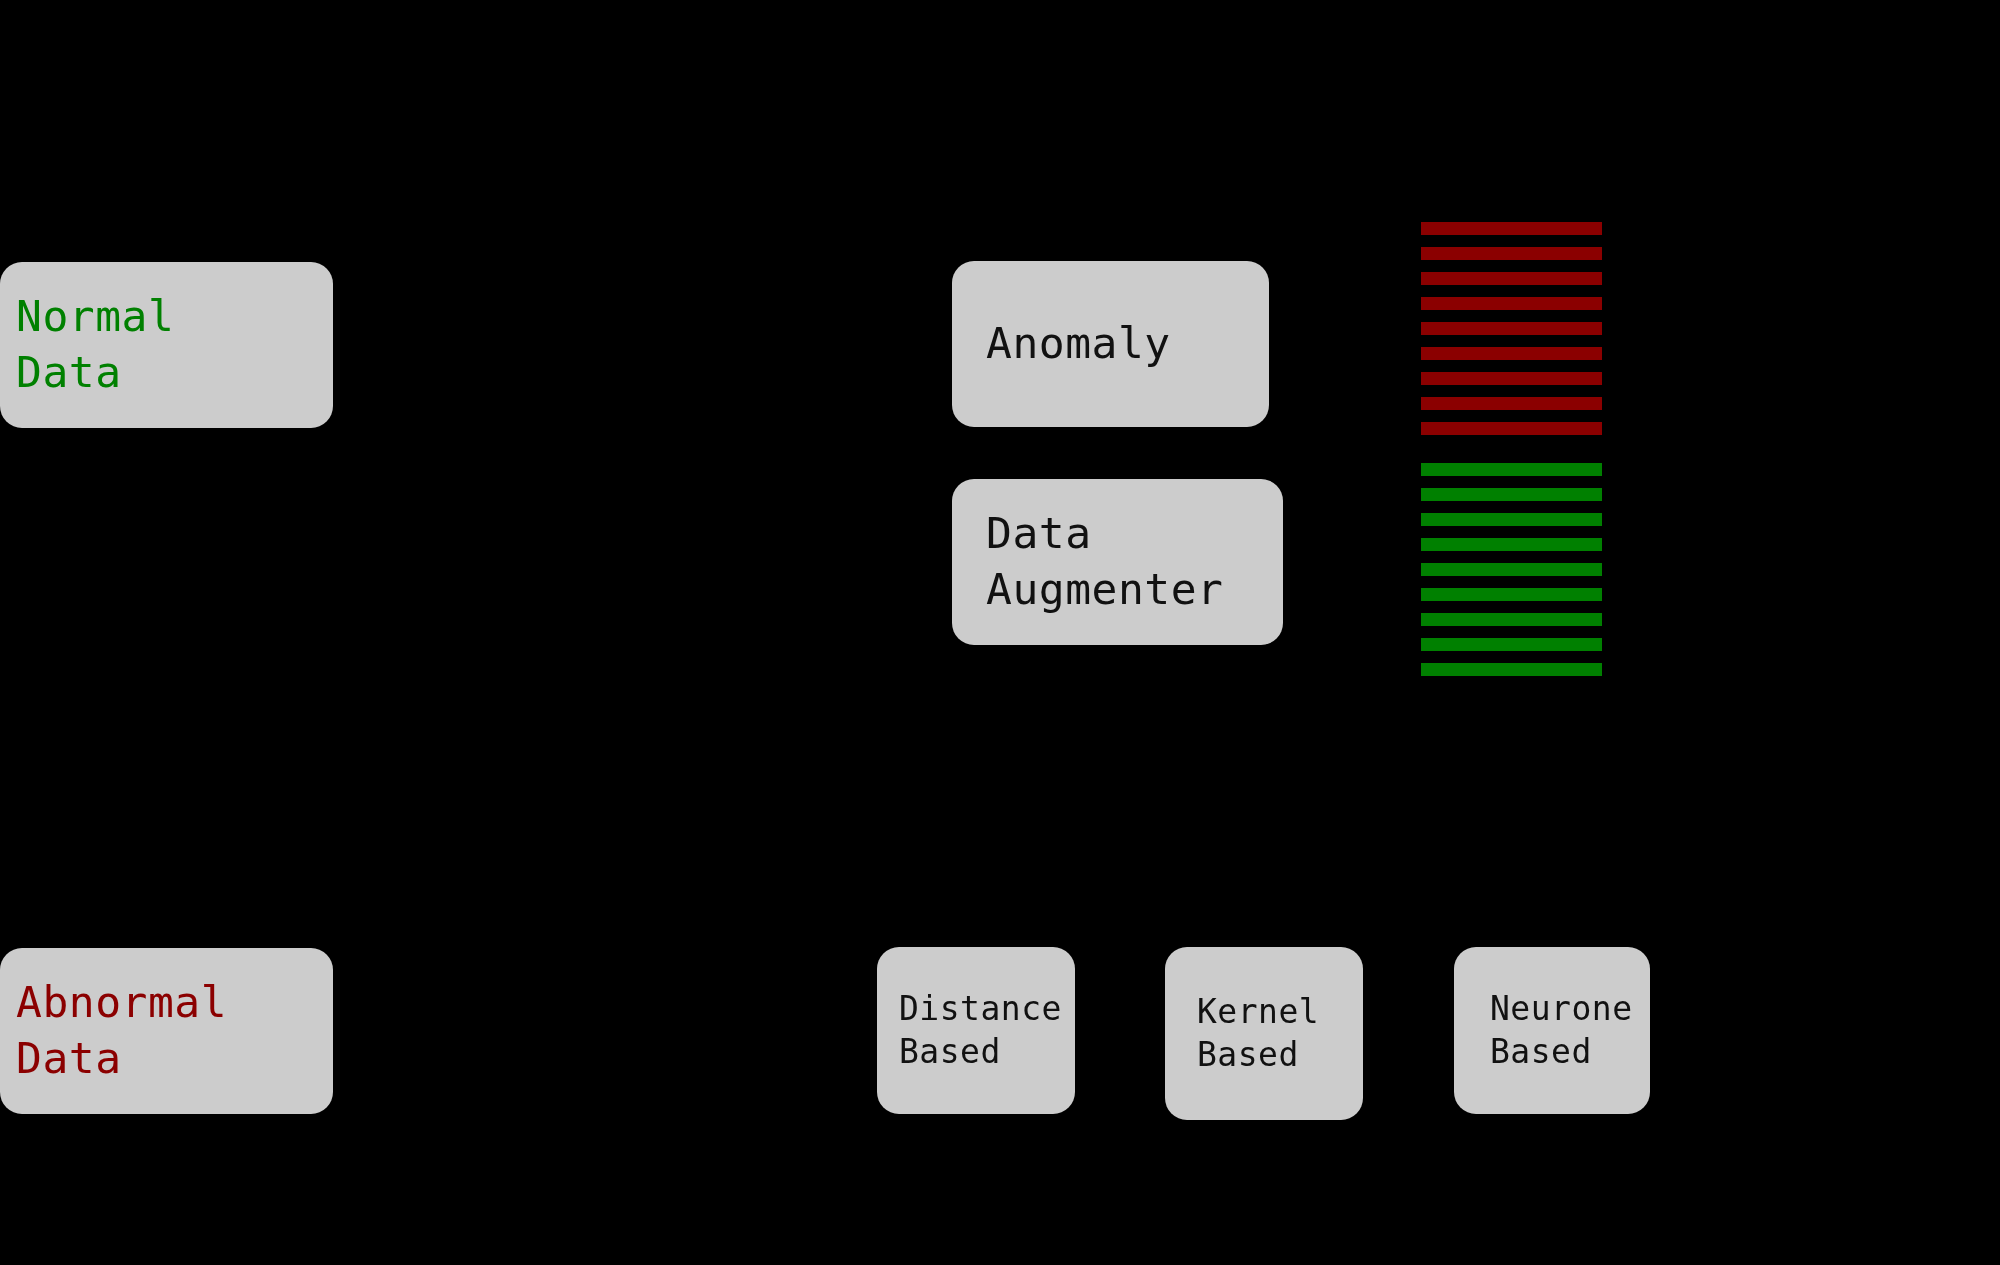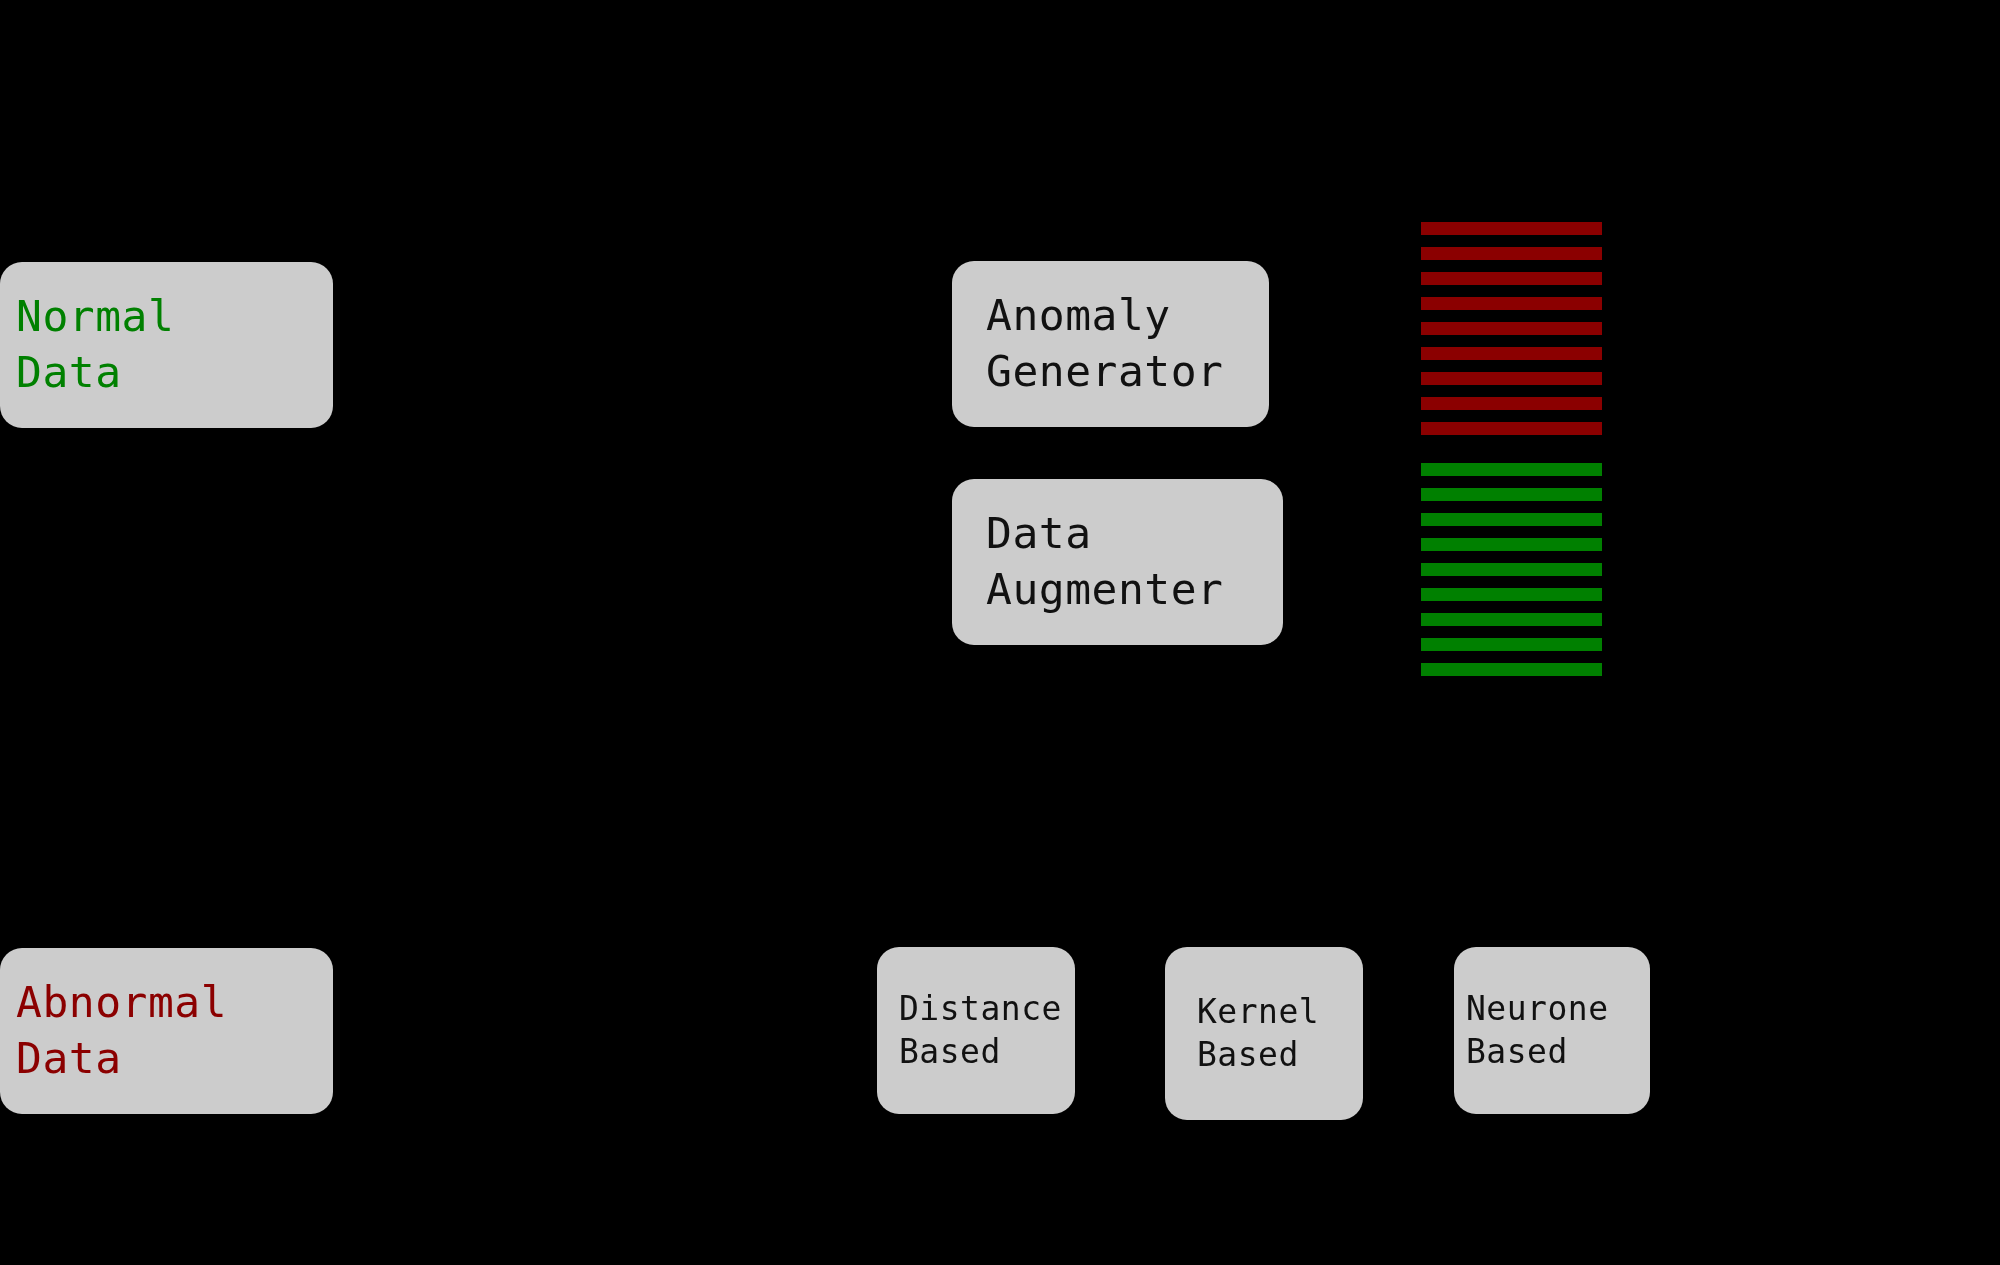--- a/index.html
+++ b/index.html
@@ -87,7 +87,6 @@
 
   <div class="node node-proc" style="left:952px; top:261px; width:317px; height:166px;">
     <span class="line">Anomaly</span>
-    <span class="line">Generator</span>
   </div>
 
   <div class="node node-proc" style="left:952px; top:479px; width:331px; height:166px;">

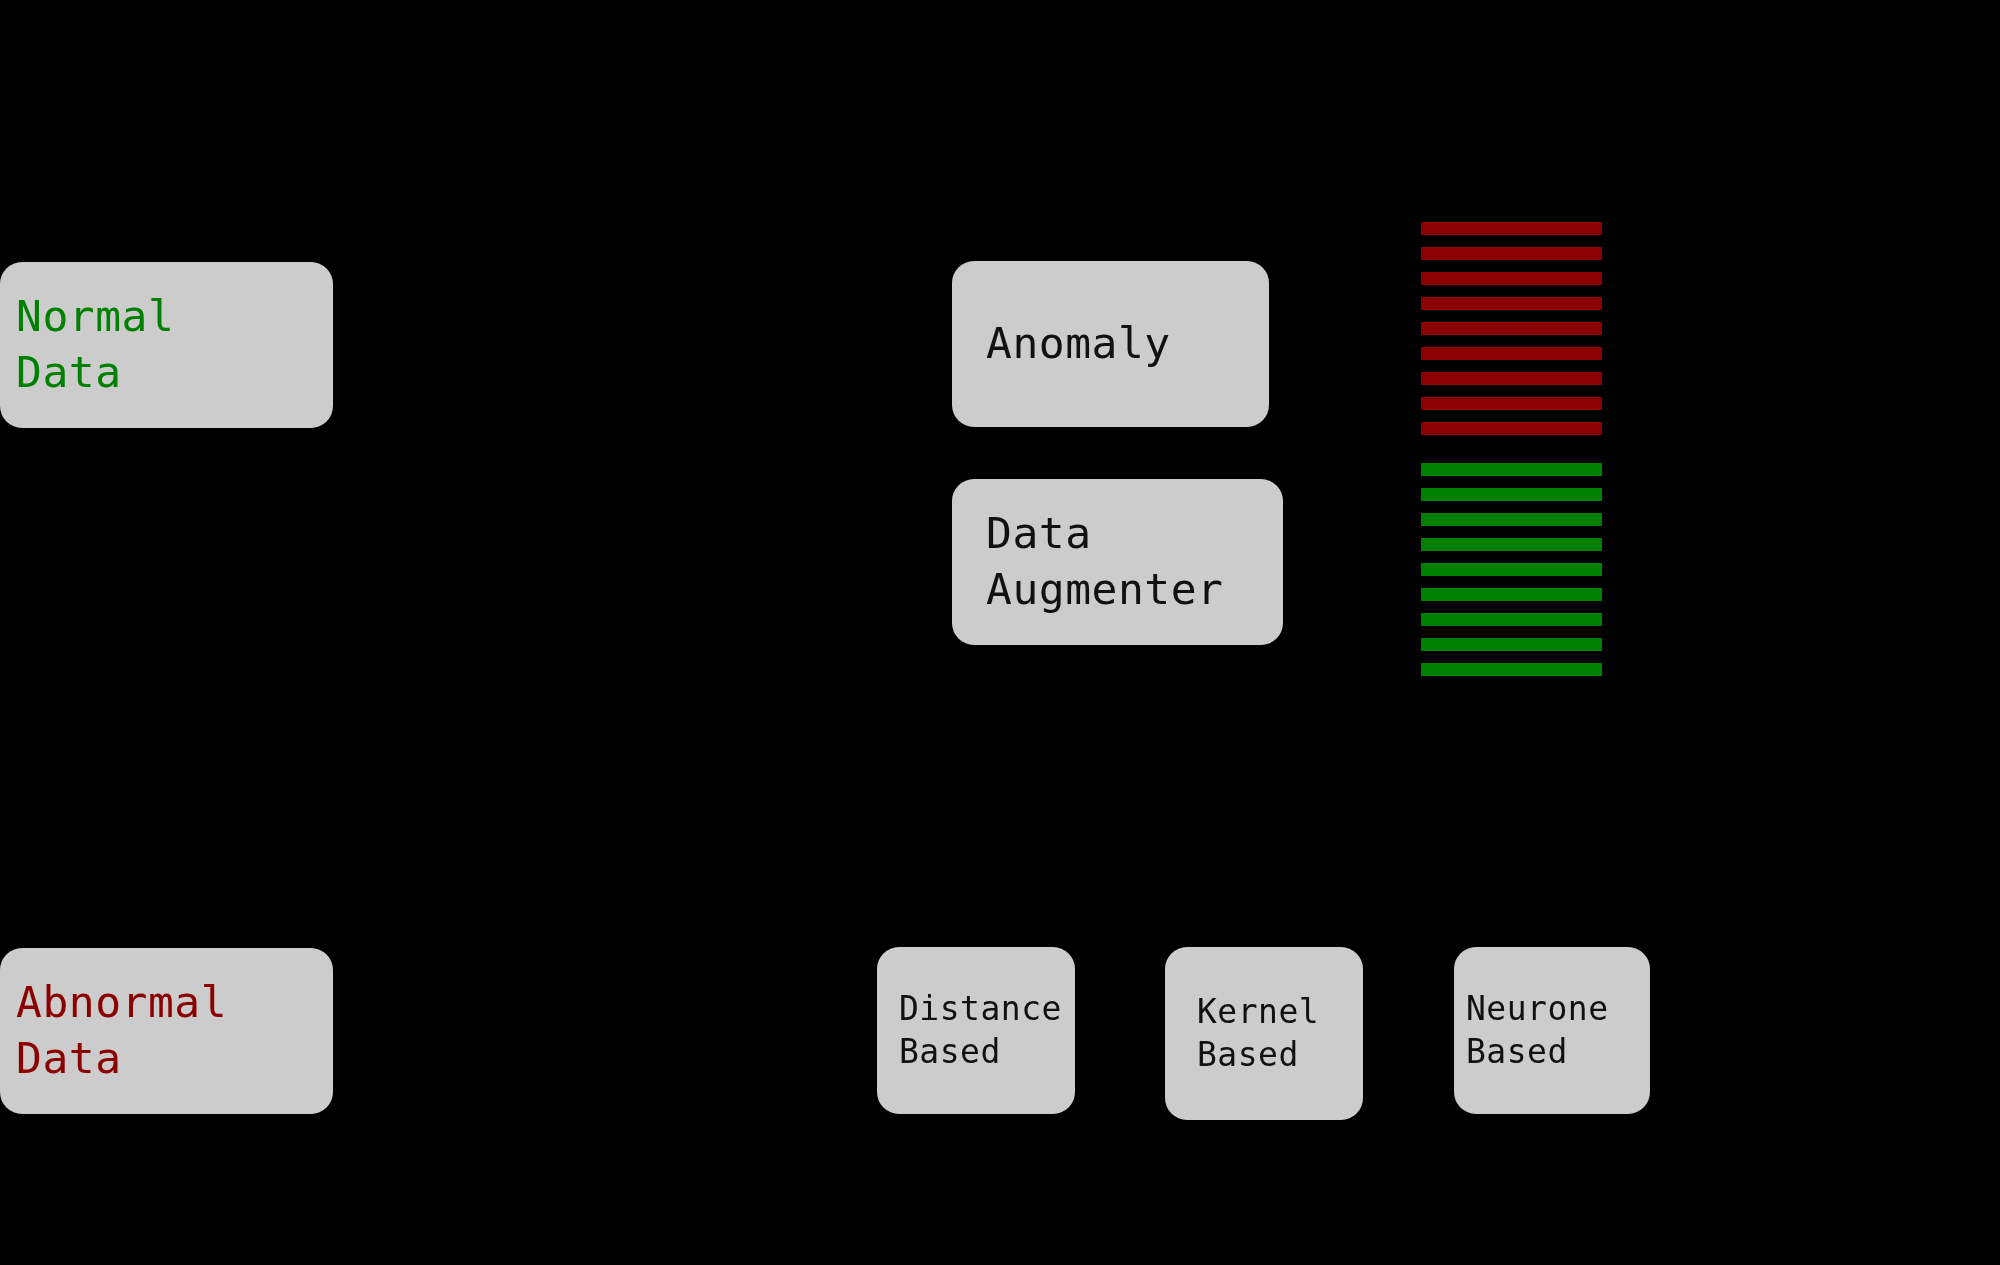--- a/index.html
+++ b/index.html
@@ -104,7 +104,7 @@
     <span class="line">Based</span>
   </div>
 
-  <div class="node node-method" style="left:1454px; top:947px; width:196px; height:167px; padding-left:12px;">
+  <div class="node node-method" style="left:1454px; top:947px; width:196px; height:167px; padding-left:36px;">
     <span class="line">Neurone</span>
     <span class="line">Based</span>
   </div>

